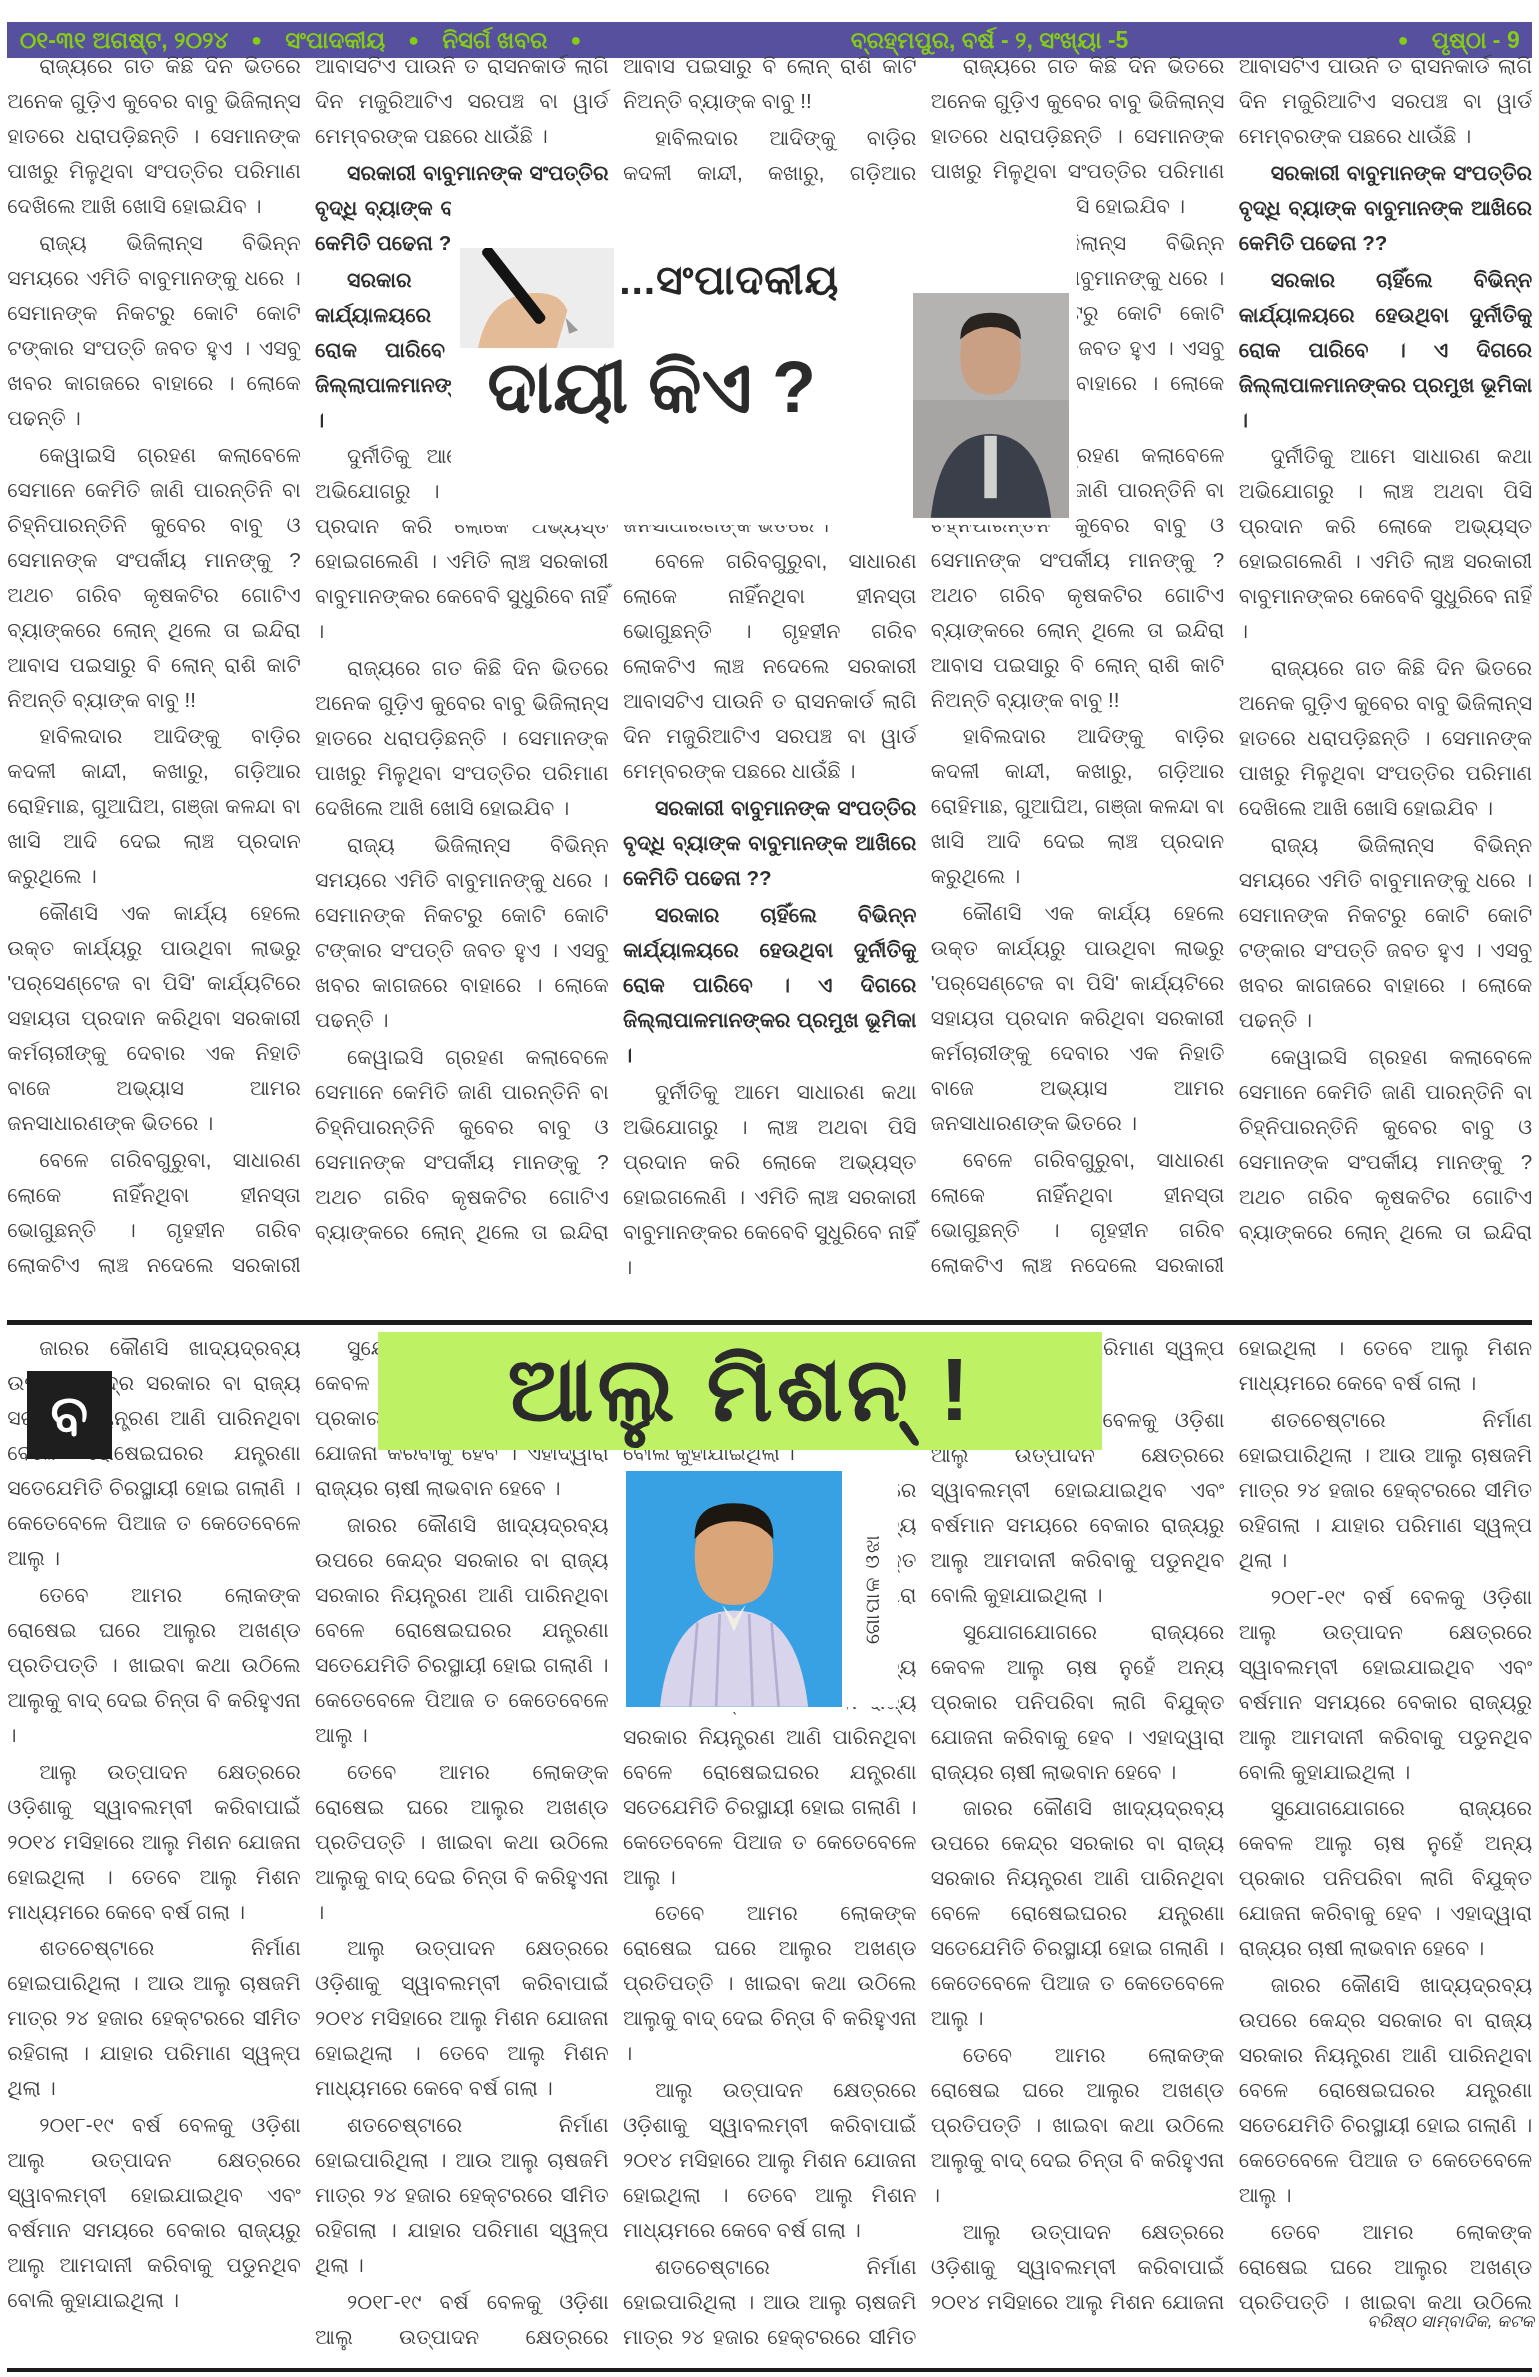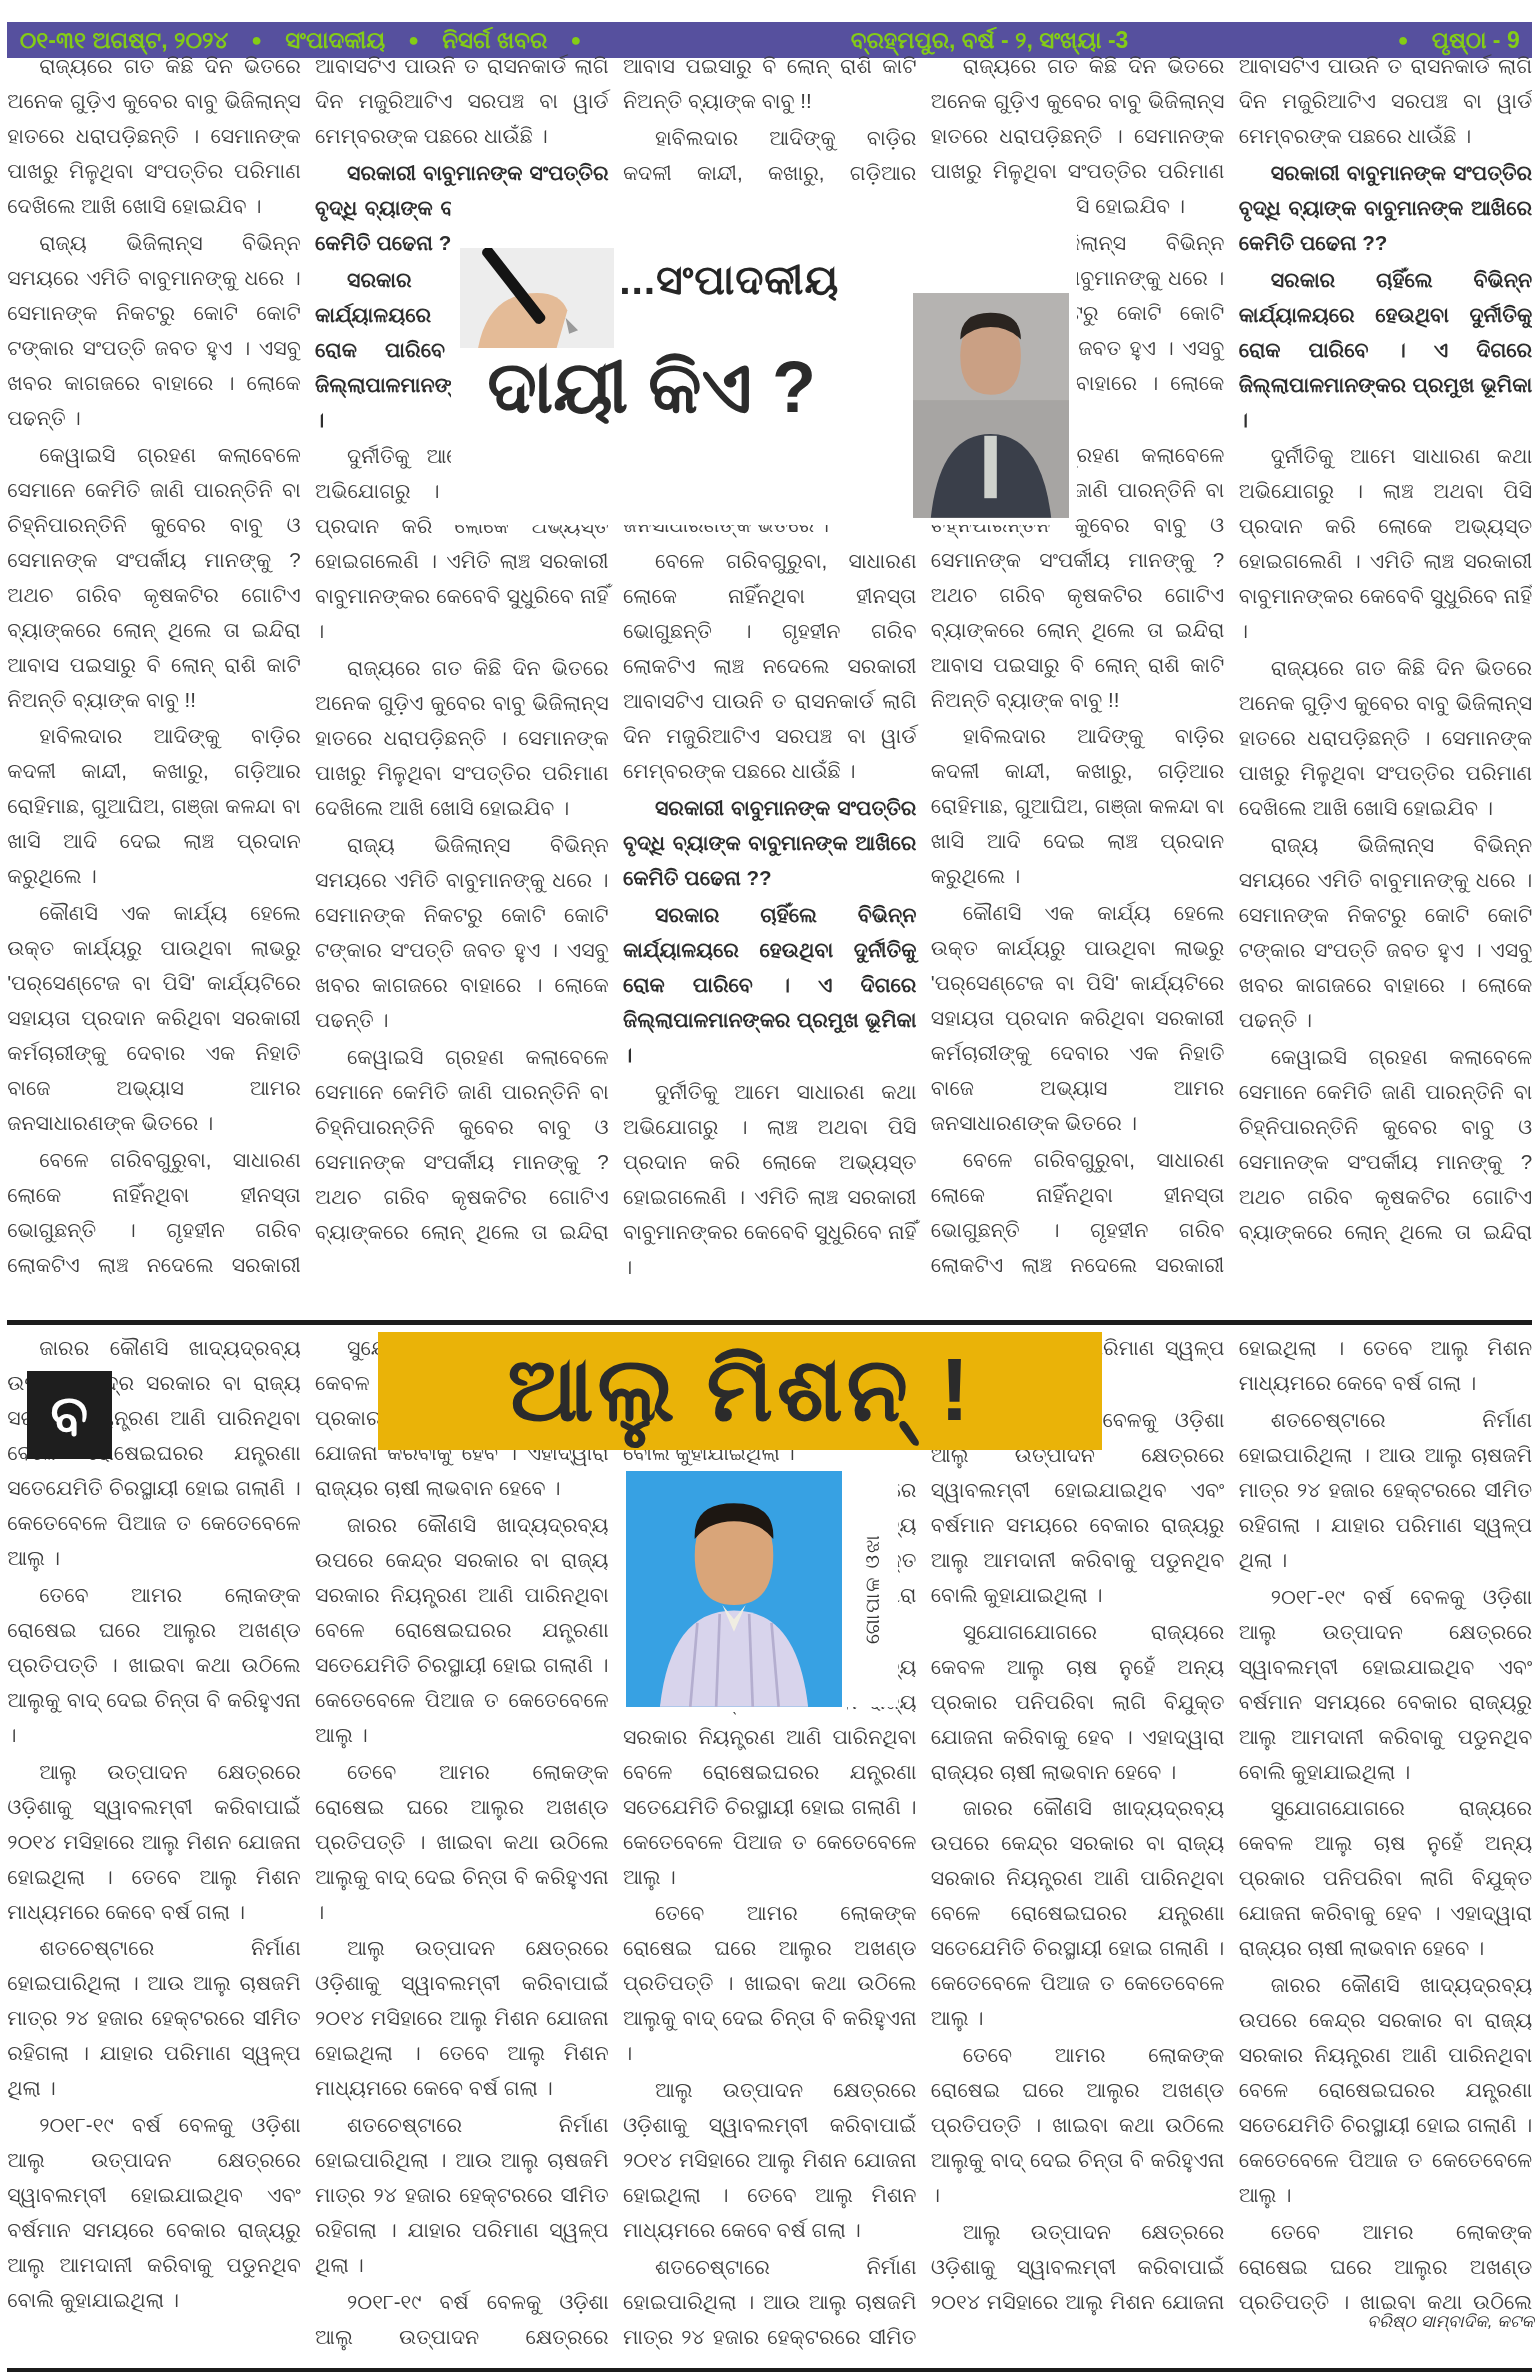--- a/index.html
+++ b/index.html
@@ -95,7 +95,7 @@
   <span>ନିସର୍ଗ ଖବର</span>
   <span class="bullet">●</span>
   <span class="sp"></span>
-  <span>ବ୍ରହ୍ମପୁର, ବର୍ଷ - ୨, ସଂଖ୍ୟା -3</span>
+  <span>ବ୍ରହ୍ମପୁର, ବର୍ଷ - ୨, ସଂଖ୍ୟା -5</span>
   <span class="sp"></span>
   <span class="bullet">●</span>
   <span>ପୃଷ୍ଠା - 9</span>

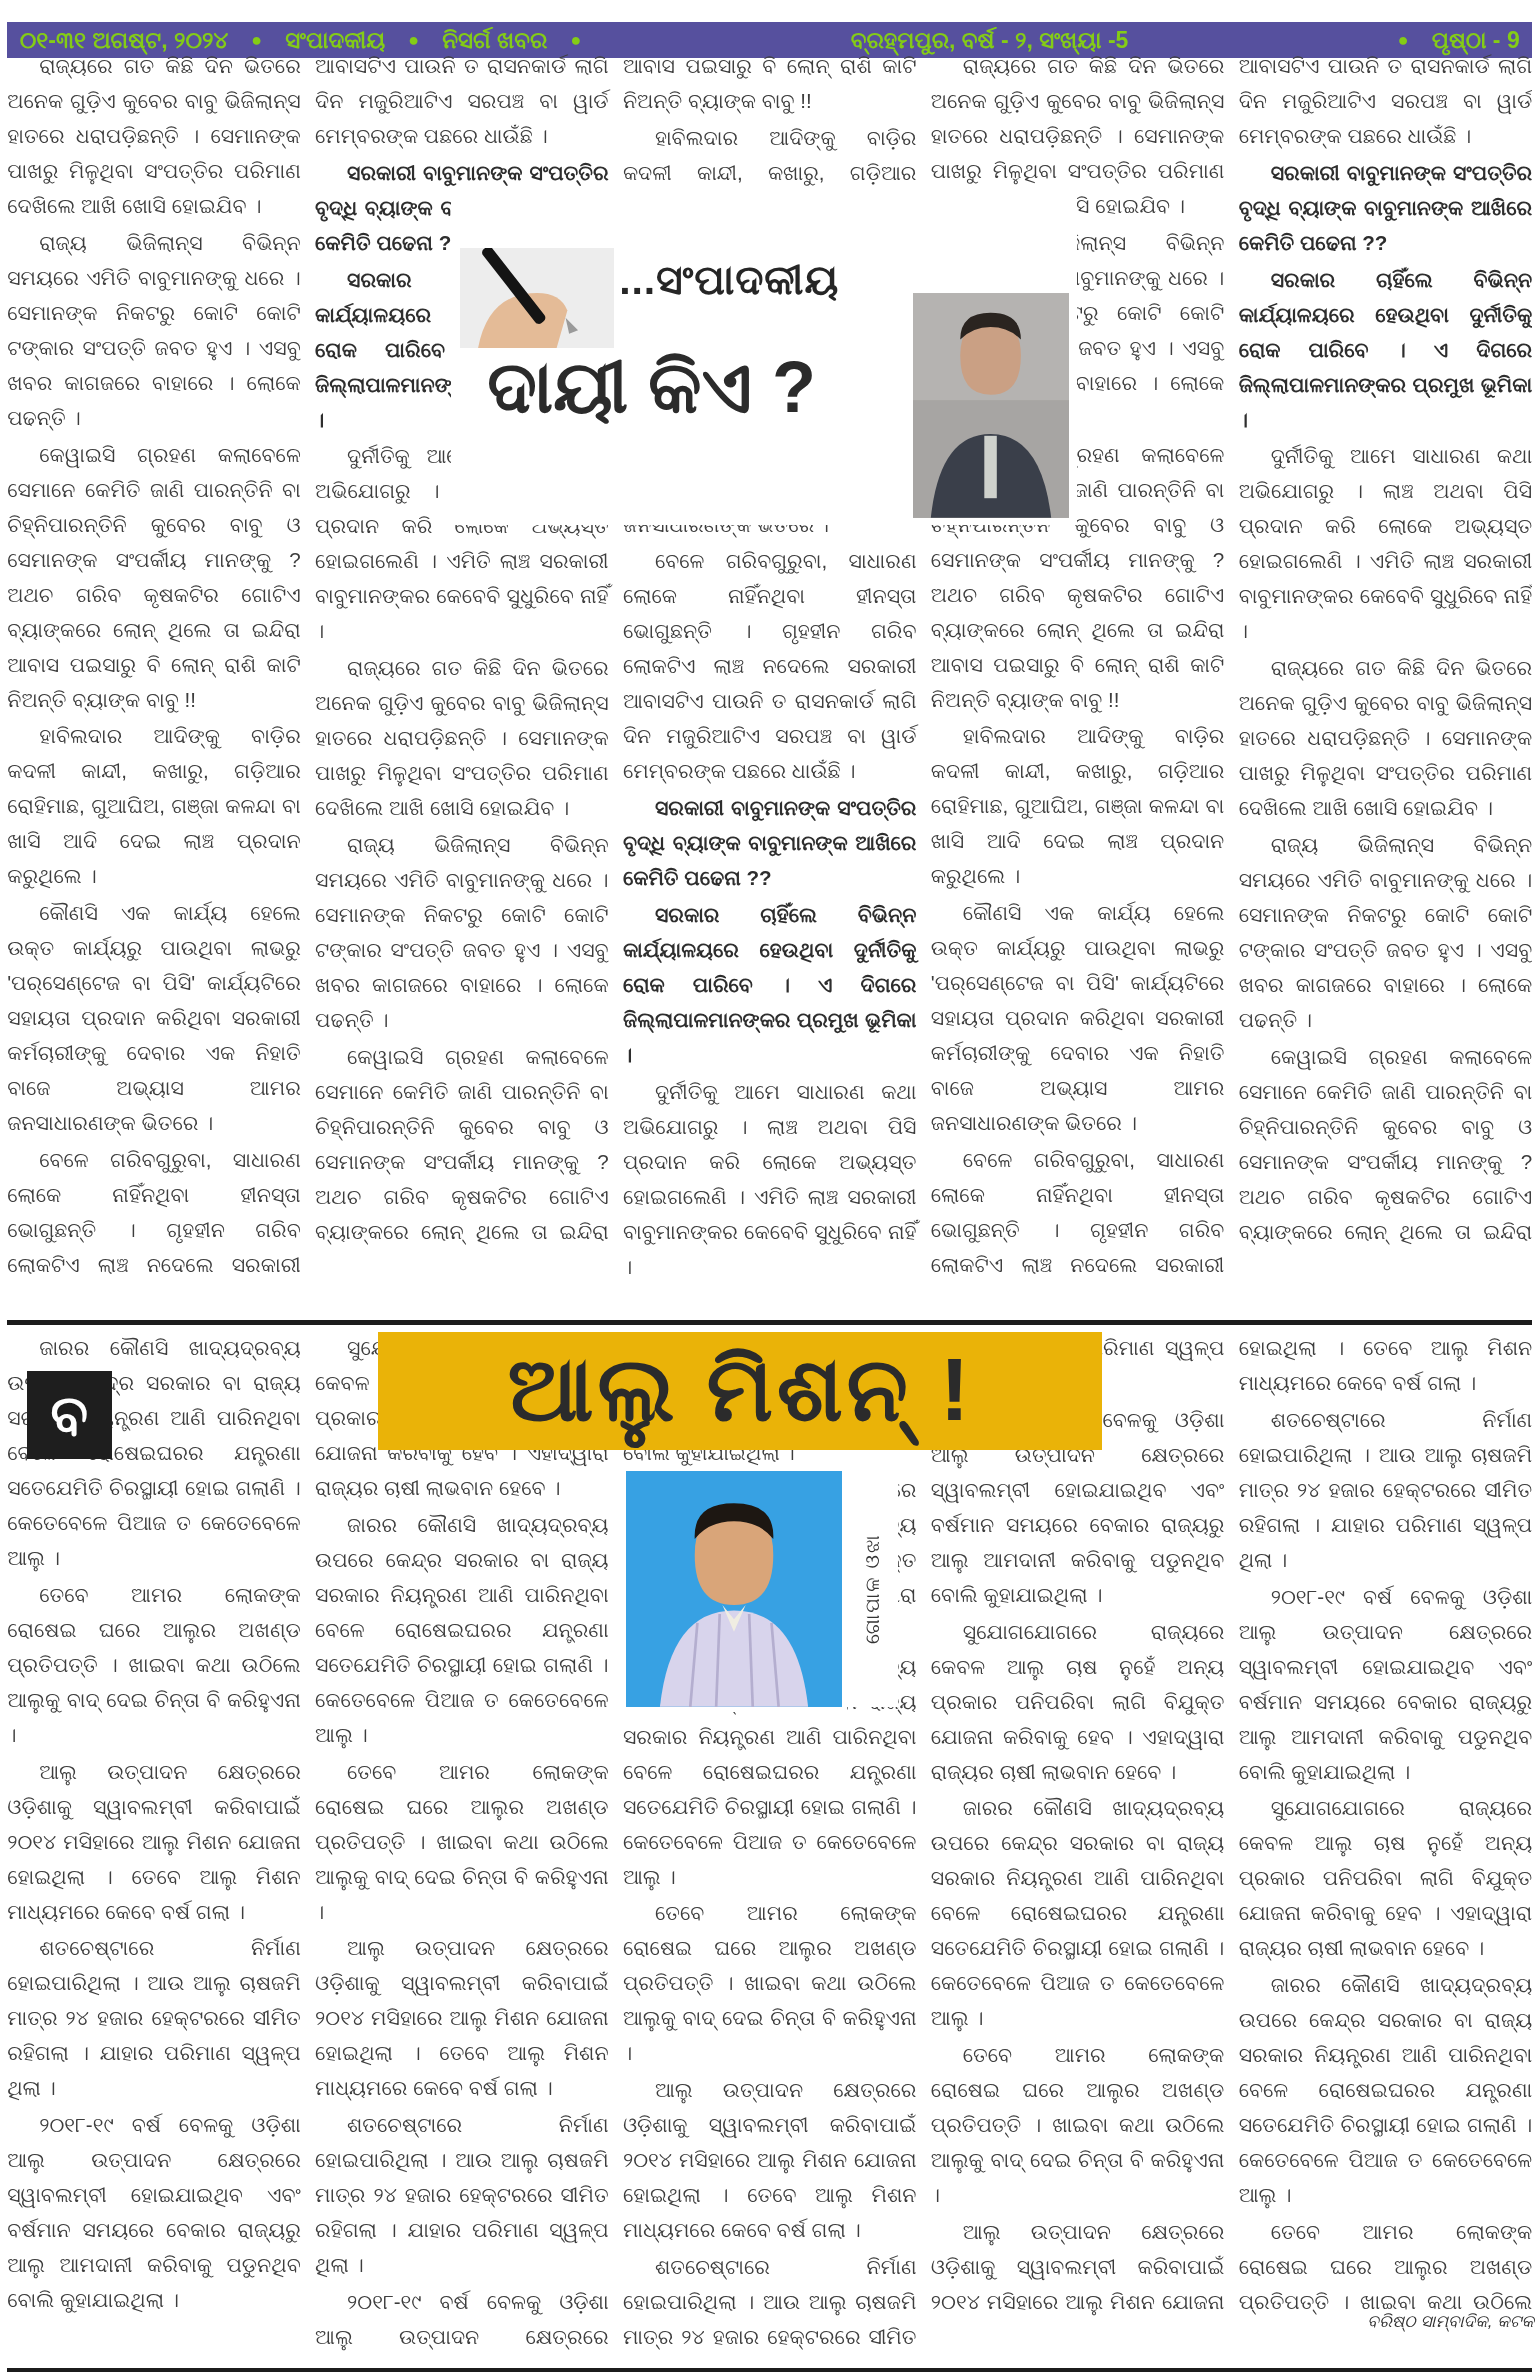--- a/index.html
+++ b/index.html
@@ -58,7 +58,7 @@
   }
   .potato-headline-block {
     position:absolute; left:371px; top:1.8px; width:724px; height:118px;
-    background:#eab308; display:flex; align-items:center; justify-content:center;
+    background:#bef264; display:flex; align-items:center; justify-content:center;
   }
   .potato-headline {
     font-size:89px; font-weight:bold; color:#2b2b2b; letter-spacing:3.6px; white-space:nowrap;

